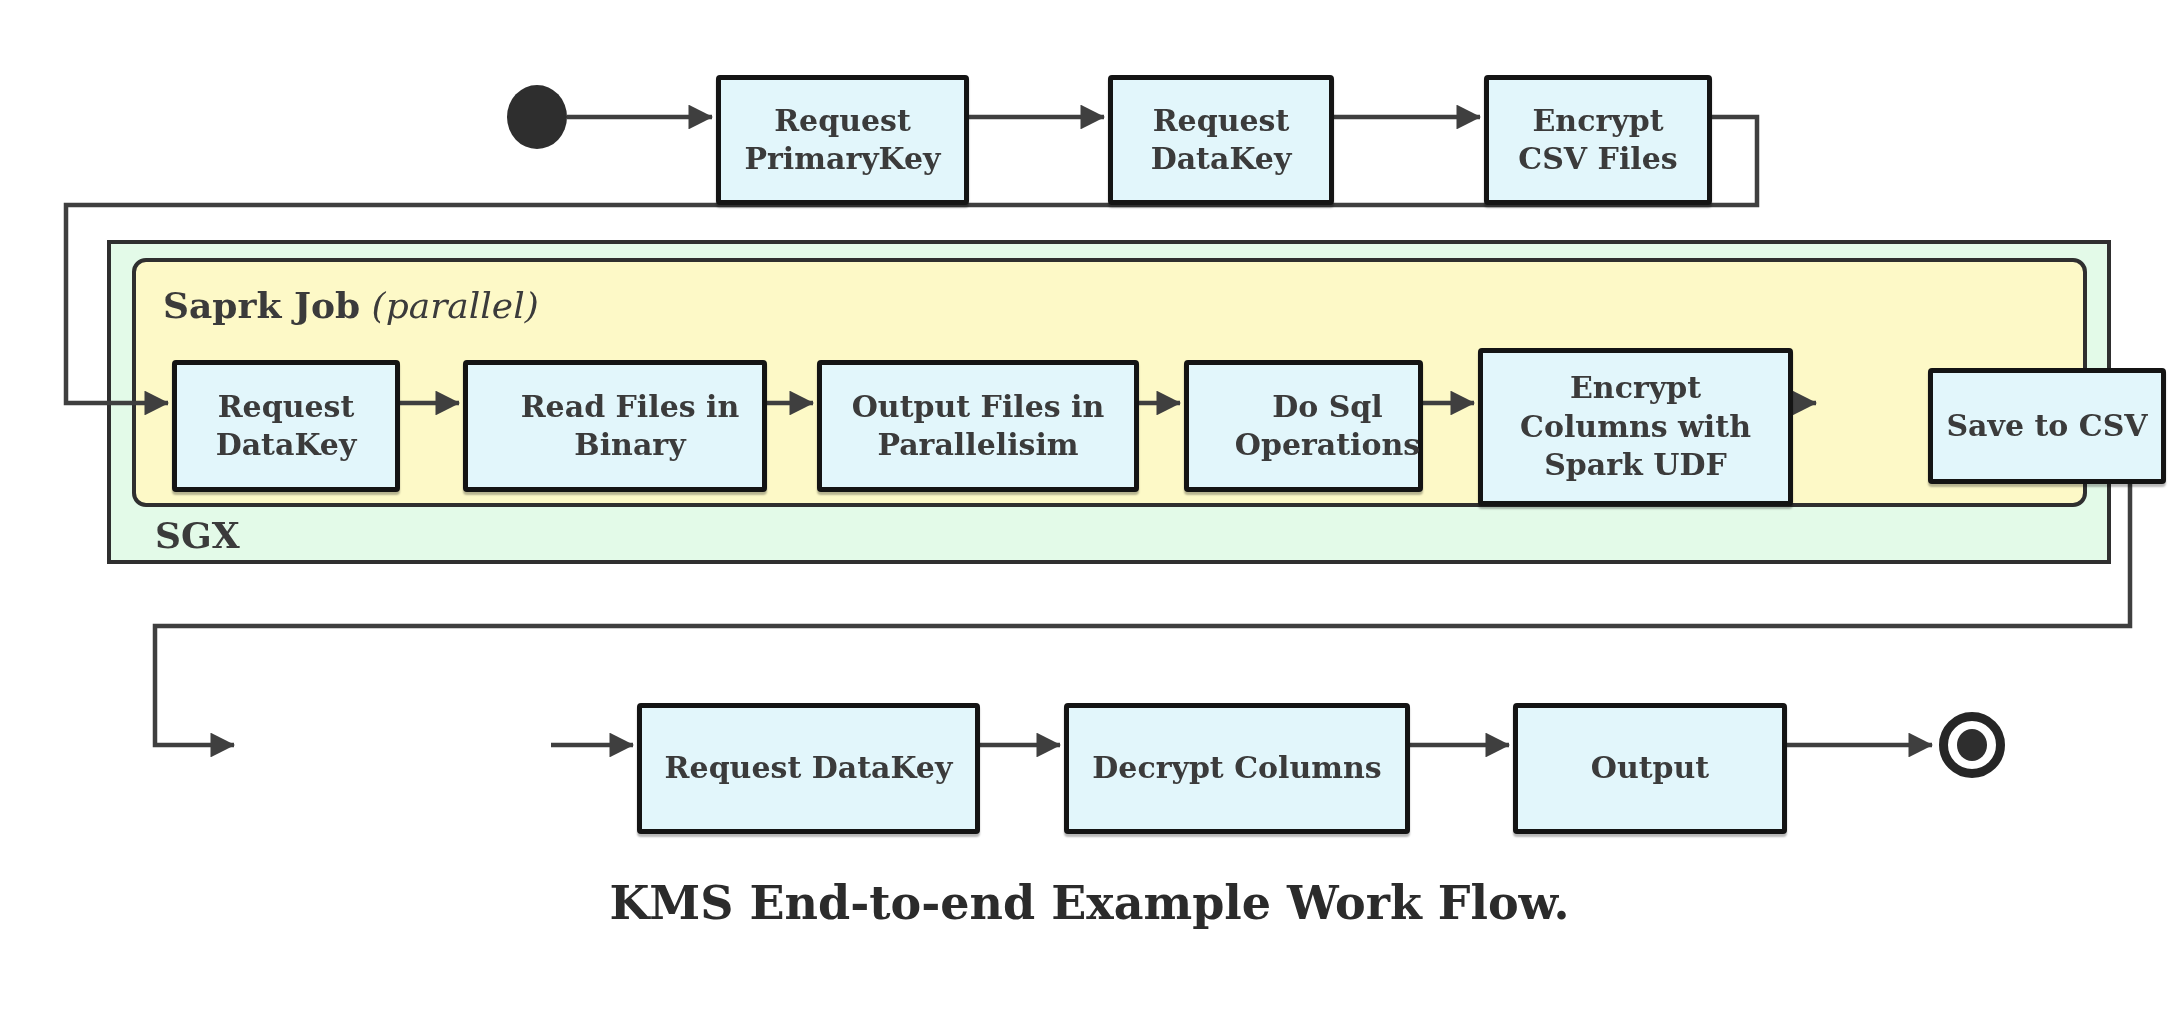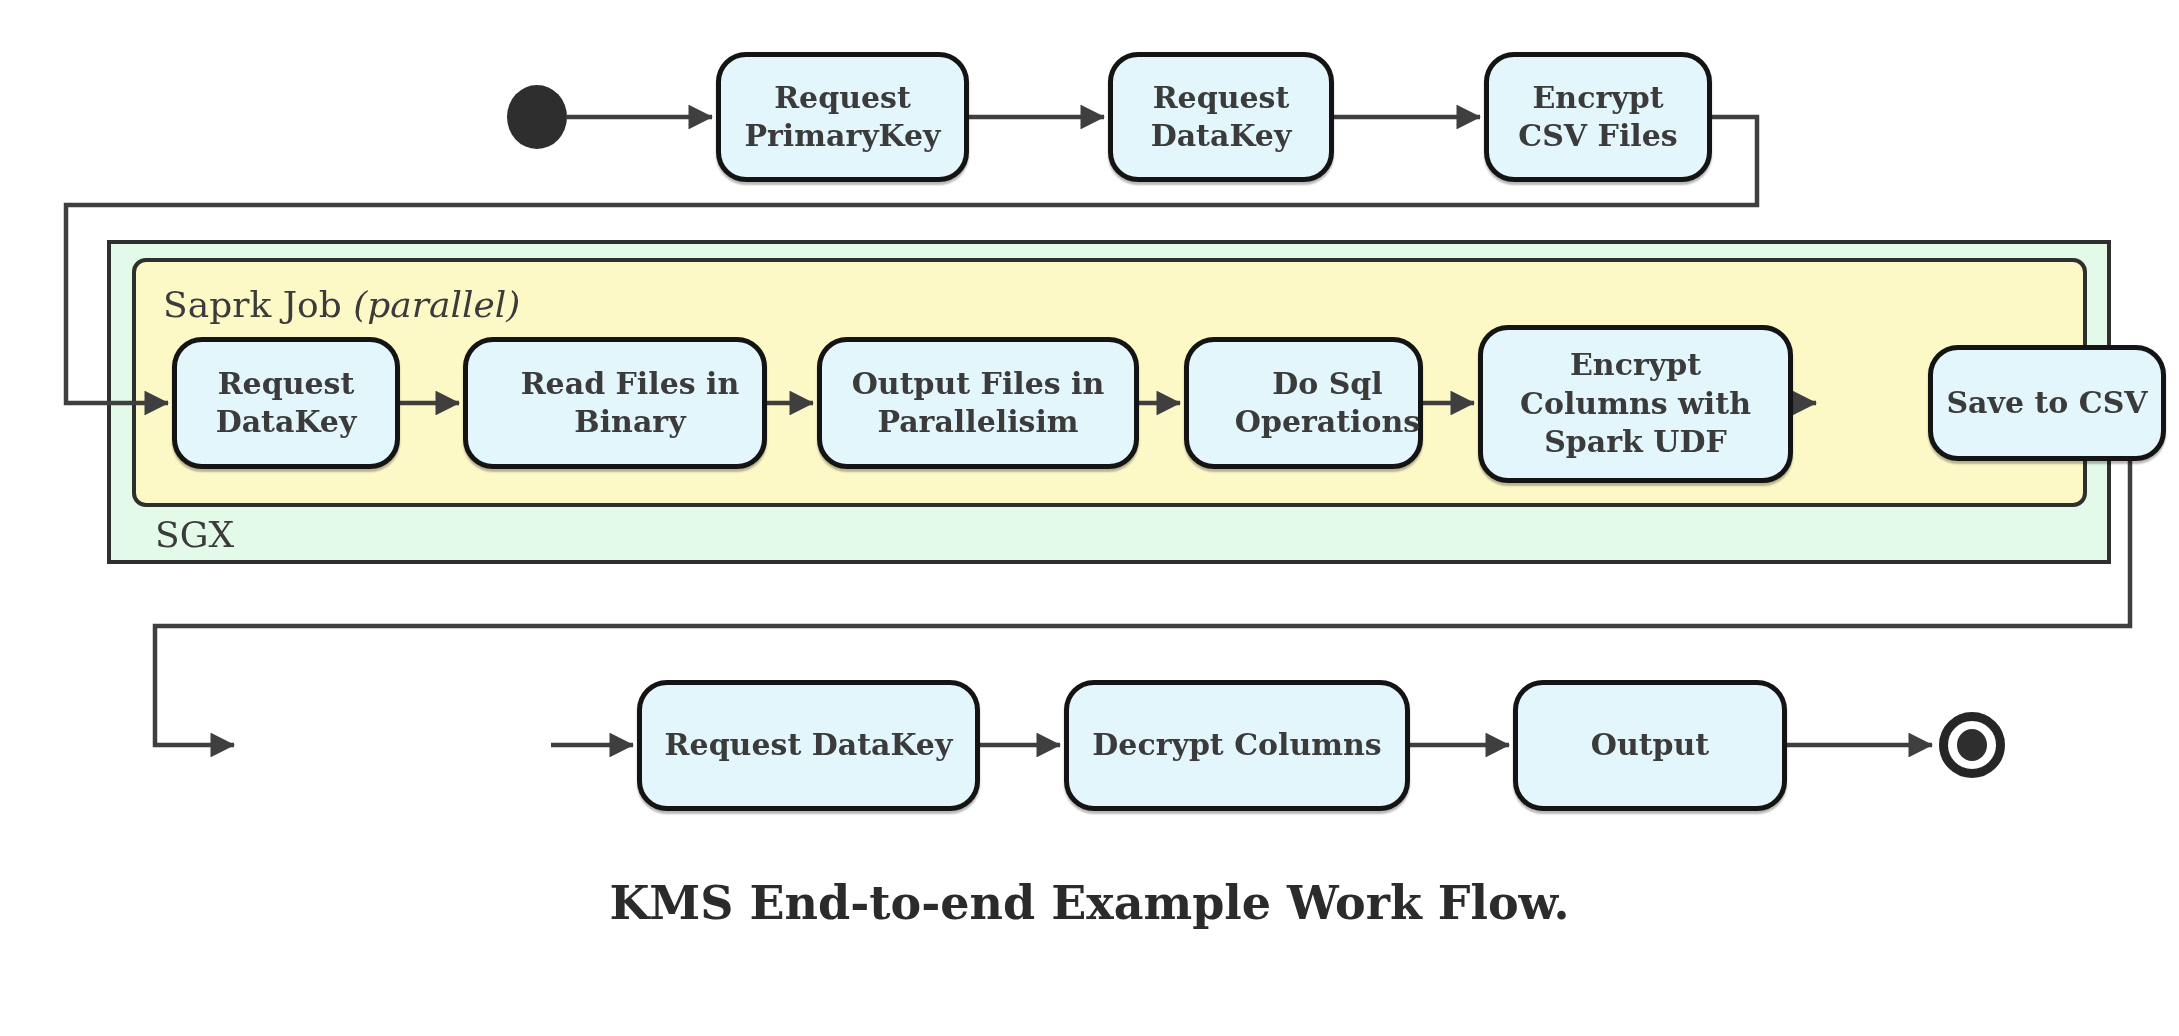--- a/index.html
+++ b/index.html
@@ -32,7 +32,7 @@
     box-sizing:border-box;
     background:var(--node-fill);
     border:5px solid var(--node-border);
-    border-radius:30px;
+    border-radius:4px;
     display:flex;align-items:center;justify-content:center;
     text-align:center;
     font-weight:bold;
@@ -42,6 +42,7 @@
     white-space:pre-line;
     z-index:2;
     box-shadow:0 3px 2px rgba(0,0,0,0.28);
+    margin-top:23px;
   }
   .state-start{
     position:absolute;

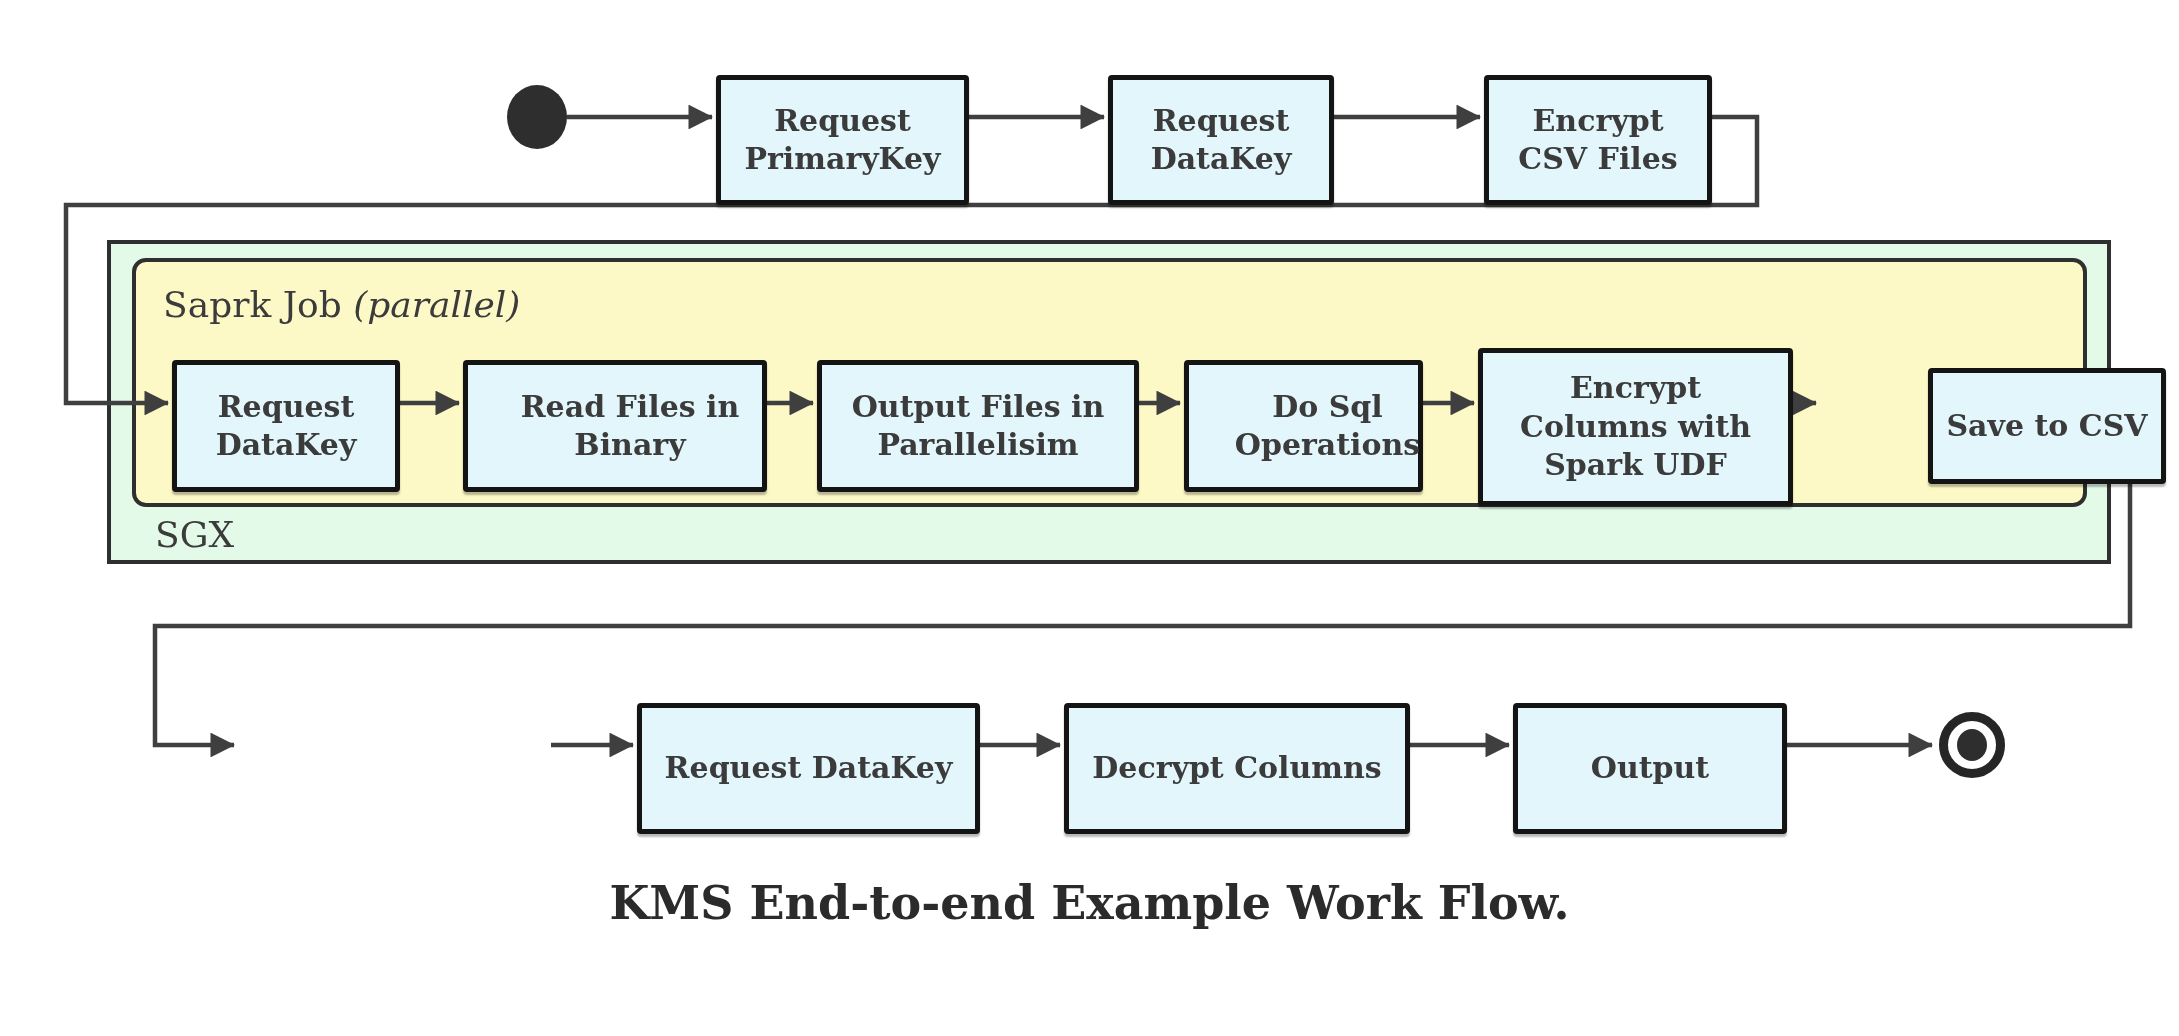--- a/index.html
+++ b/index.html
@@ -73,7 +73,7 @@
     z-index:2;
     white-space:nowrap;
   }
-  .zone-label .bold{font-weight:normal;}
+  .zone-label .bold{font-weight:bold;}
   .zone-label .ital{font-style:italic;font-weight:normal;}
   .caption{
     position:absolute;

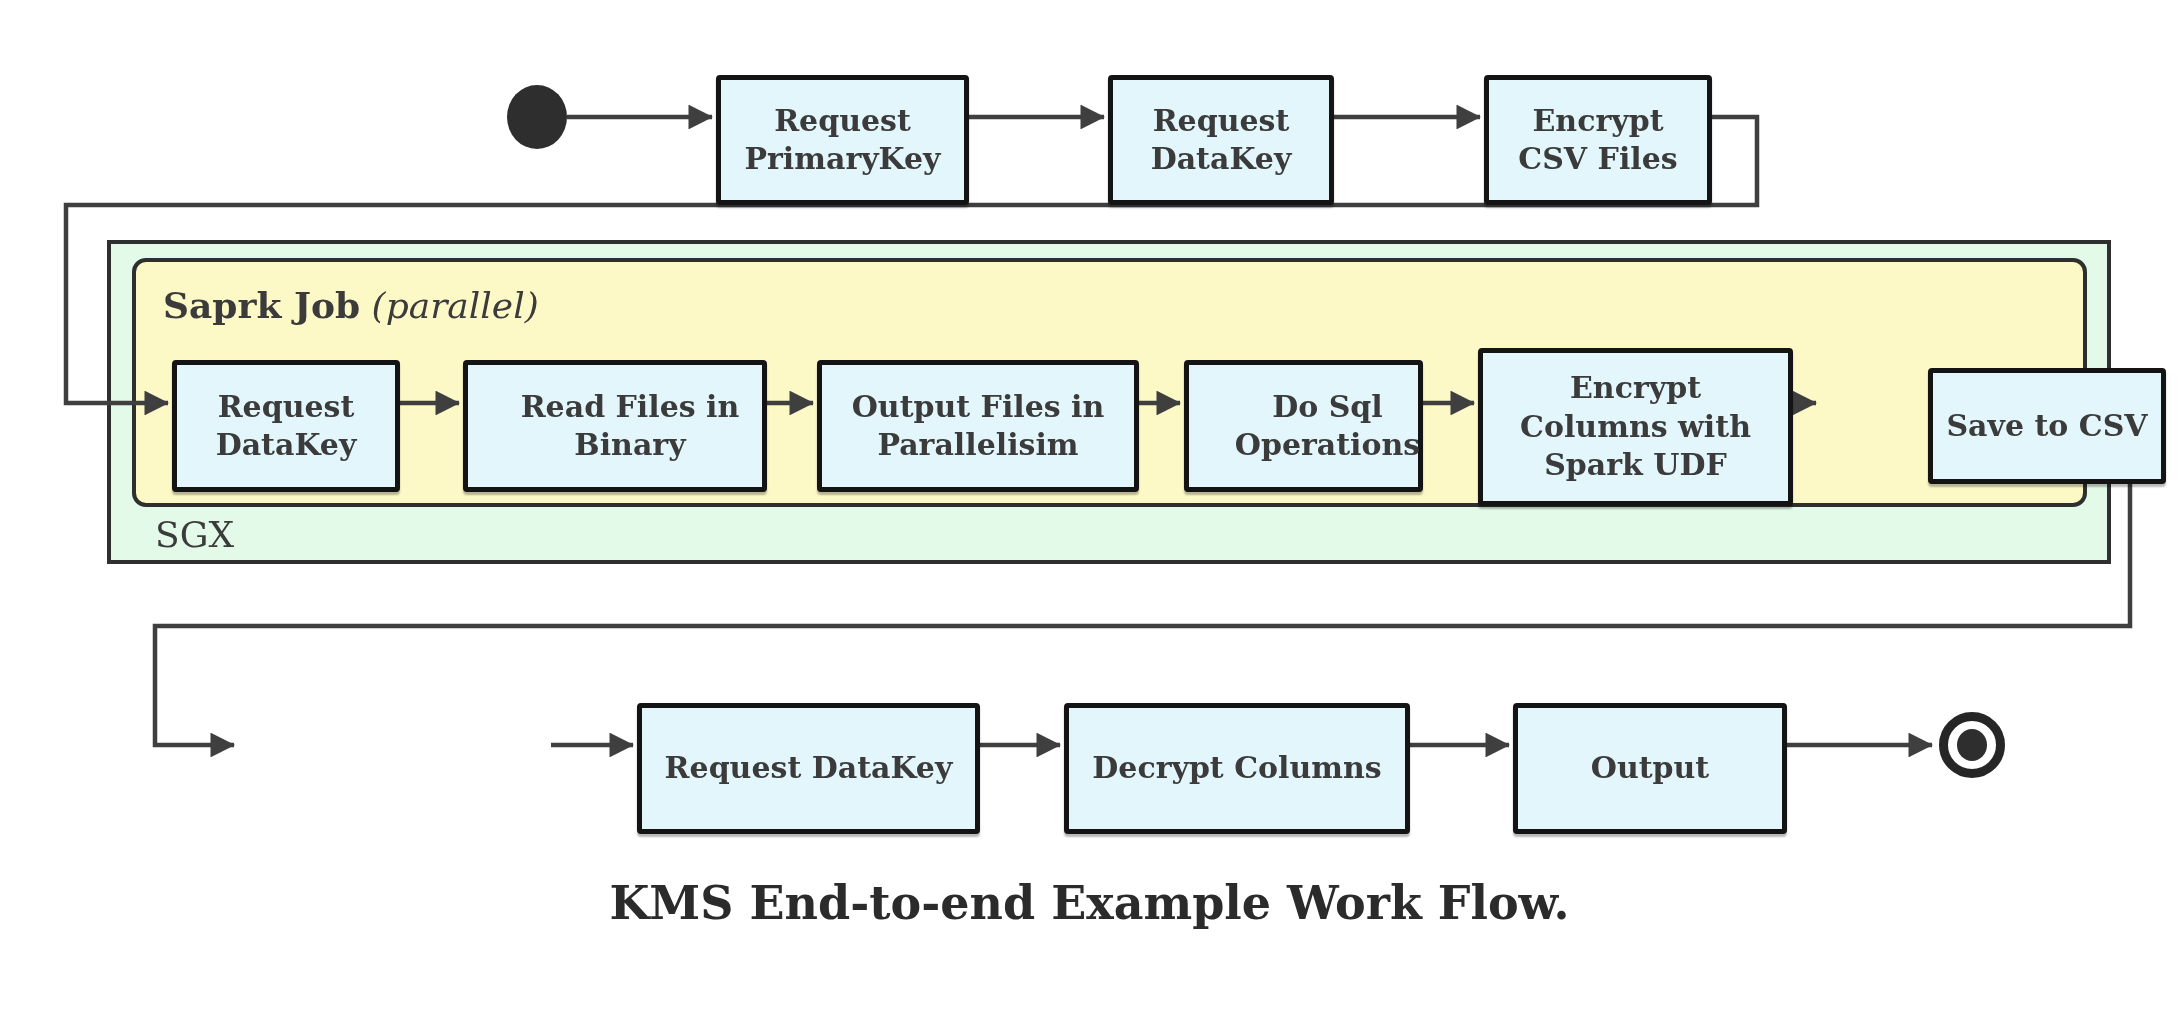--- a/index.html
+++ b/index.html
@@ -96,7 +96,7 @@
     <span class="bold">Saprk Job</span>
     <span class="ital"> (parallel)</span>
   </div>
-  <div class="zone-label bold" style="left:155px;top:514px;font-weight:normal;">SGX</div>
+  <div class="zone-label bold" style="left:155px;top:514px;font-weight:bold;">SGX</div>
 
   <svg class="wires" width="2179" height="1036" viewBox="0 0 2179 1036">
     <defs>

